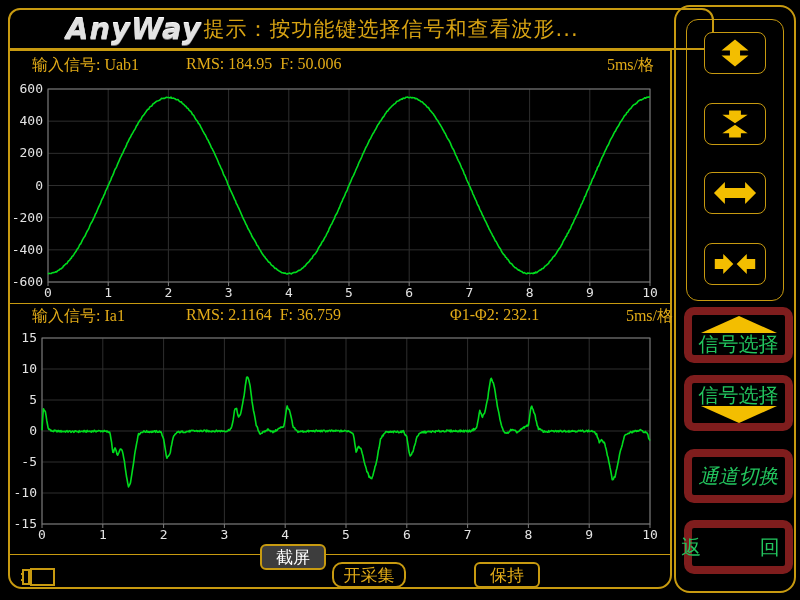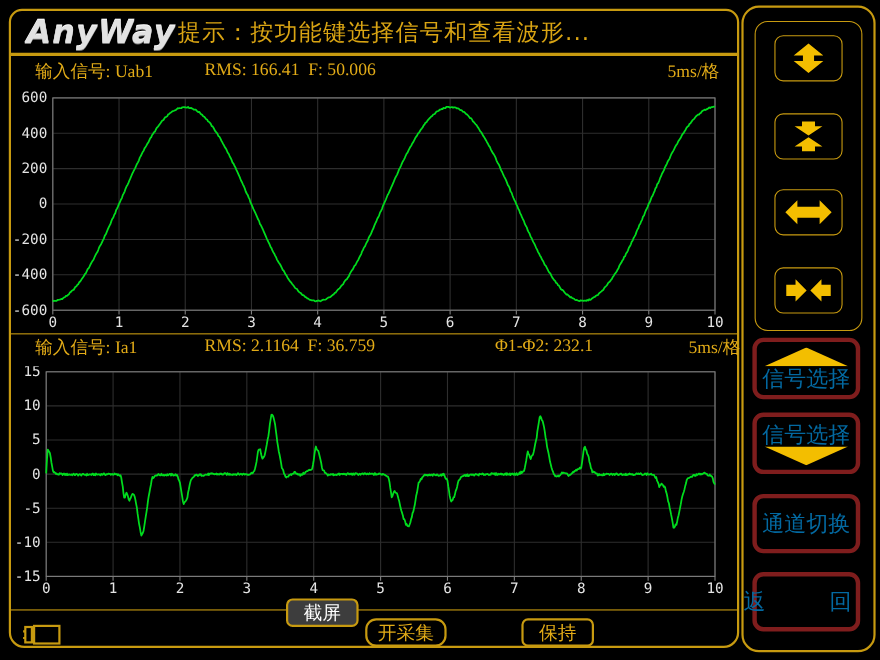--- a/index.html
+++ b/index.html
@@ -9,7 +9,7 @@
   
   .titlebar{position:absolute;left:8px;top:8px;width:660px;height:38px;
             border:2px solid #c79a10;border-radius:12px 12px 0 0;
-            display:flex;align-items:center;}
+            display:flex;align-items:center;padding-left:42px;}
   .logo{font-style:italic;font-weight:bold;font-size:29px;letter-spacing:1px;
         color:#e2e2e2;margin-left:14px;
         text-shadow:0 1px 0 #777,0 -1px 0 #fff;}

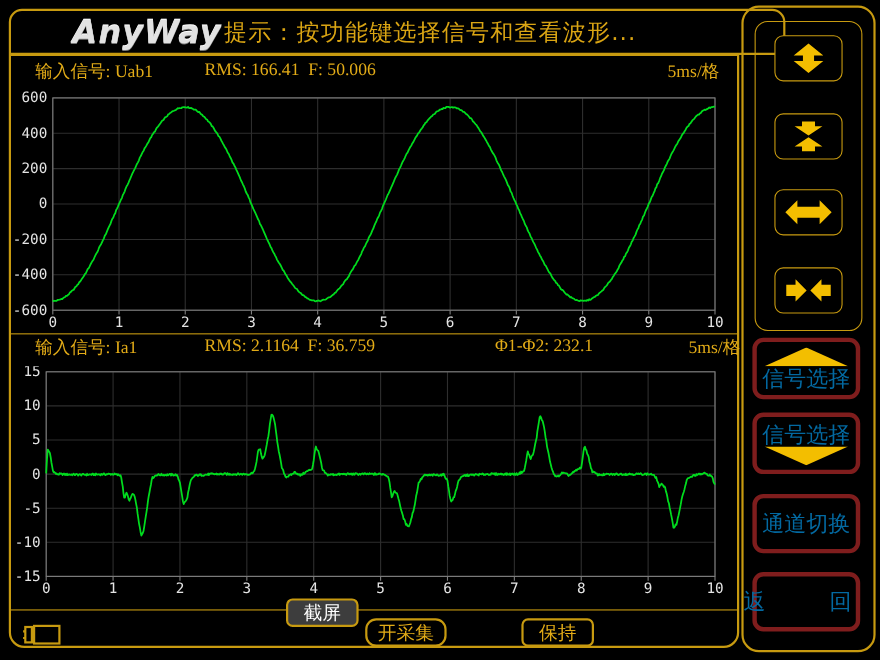--- a/index.html
+++ b/index.html
@@ -74,7 +74,7 @@
 
     <div class="chart-header h1">
       <span class="sig">输入信号: Uab1</span>
-      <span class="met">RMS: 166.41  F: 50.006</span>
+      <span class="met">RMS: 184.95  F: 50.006</span>
       <span class="tb">5ms/格</span>
     </div>
     <svg id="chart1" class="csvg" width="660" height="222" viewBox="0 0 660 222">

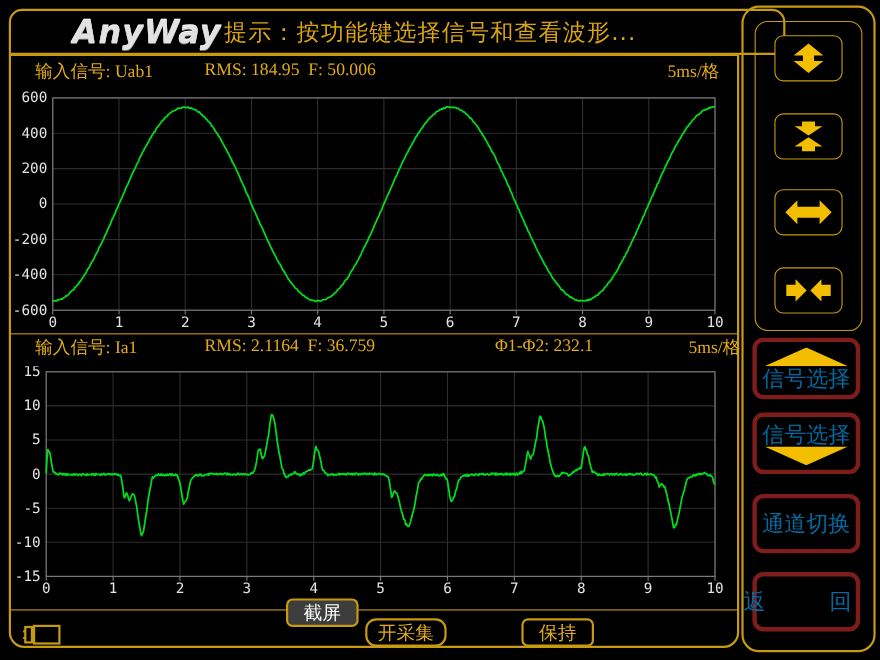--- a/index.html
+++ b/index.html
@@ -49,8 +49,8 @@
             border:1px solid #c79a10;border-radius:8px;background:#000;
             display:flex;align-items:center;justify-content:center;cursor:pointer;}
   .zb0{top:25px;} .zb1{top:96px;} .zb2{top:165px;} .zb3{top:236px;}
-  .menu-btn{position:absolute;left:8px;width:98px;border:4px solid #7f1d1d;
-            border-radius:10px;background:#000;color:#0369a1;
+  .menu-btn{position:absolute;left:8px;width:109px;border:8px solid #7f1d1d;
+            border-radius:10px;background:#000;color:#22c55e;
             display:flex;flex-direction:column;align-items:center;justify-content:center;
             cursor:pointer;box-sizing:border-box;}
   .mb0{top:300px;height:56px;} .mb1{top:368px;height:56px;}

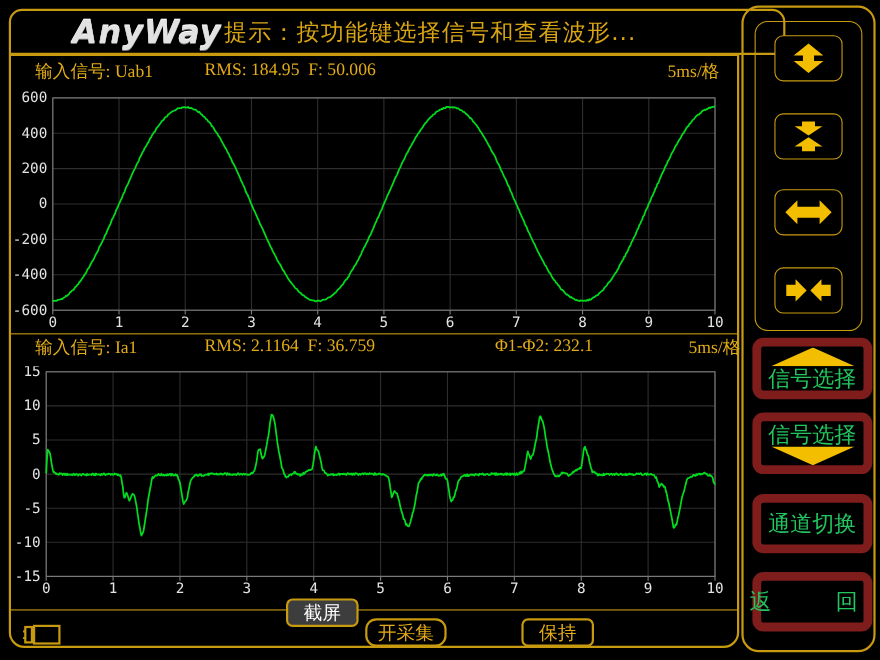--- a/index.html
+++ b/index.html
@@ -54,7 +54,7 @@
             display:flex;flex-direction:column;align-items:center;justify-content:center;
             cursor:pointer;box-sizing:border-box;}
   .mb0{top:300px;height:56px;} .mb1{top:368px;height:56px;}
-  .mb2{top:442px;height:54px;} .mb3{top:513px;height:54px;}
+  .mb2{top:442px;height:54px;font-style:italic;} .mb3{top:513px;height:54px;}
   .menu-btn .lbl{font-size:20px;line-height:22px;}
   .spread{letter-spacing:26px;white-space:pre;margin-left:10px;}
   .tri{display:block;}

